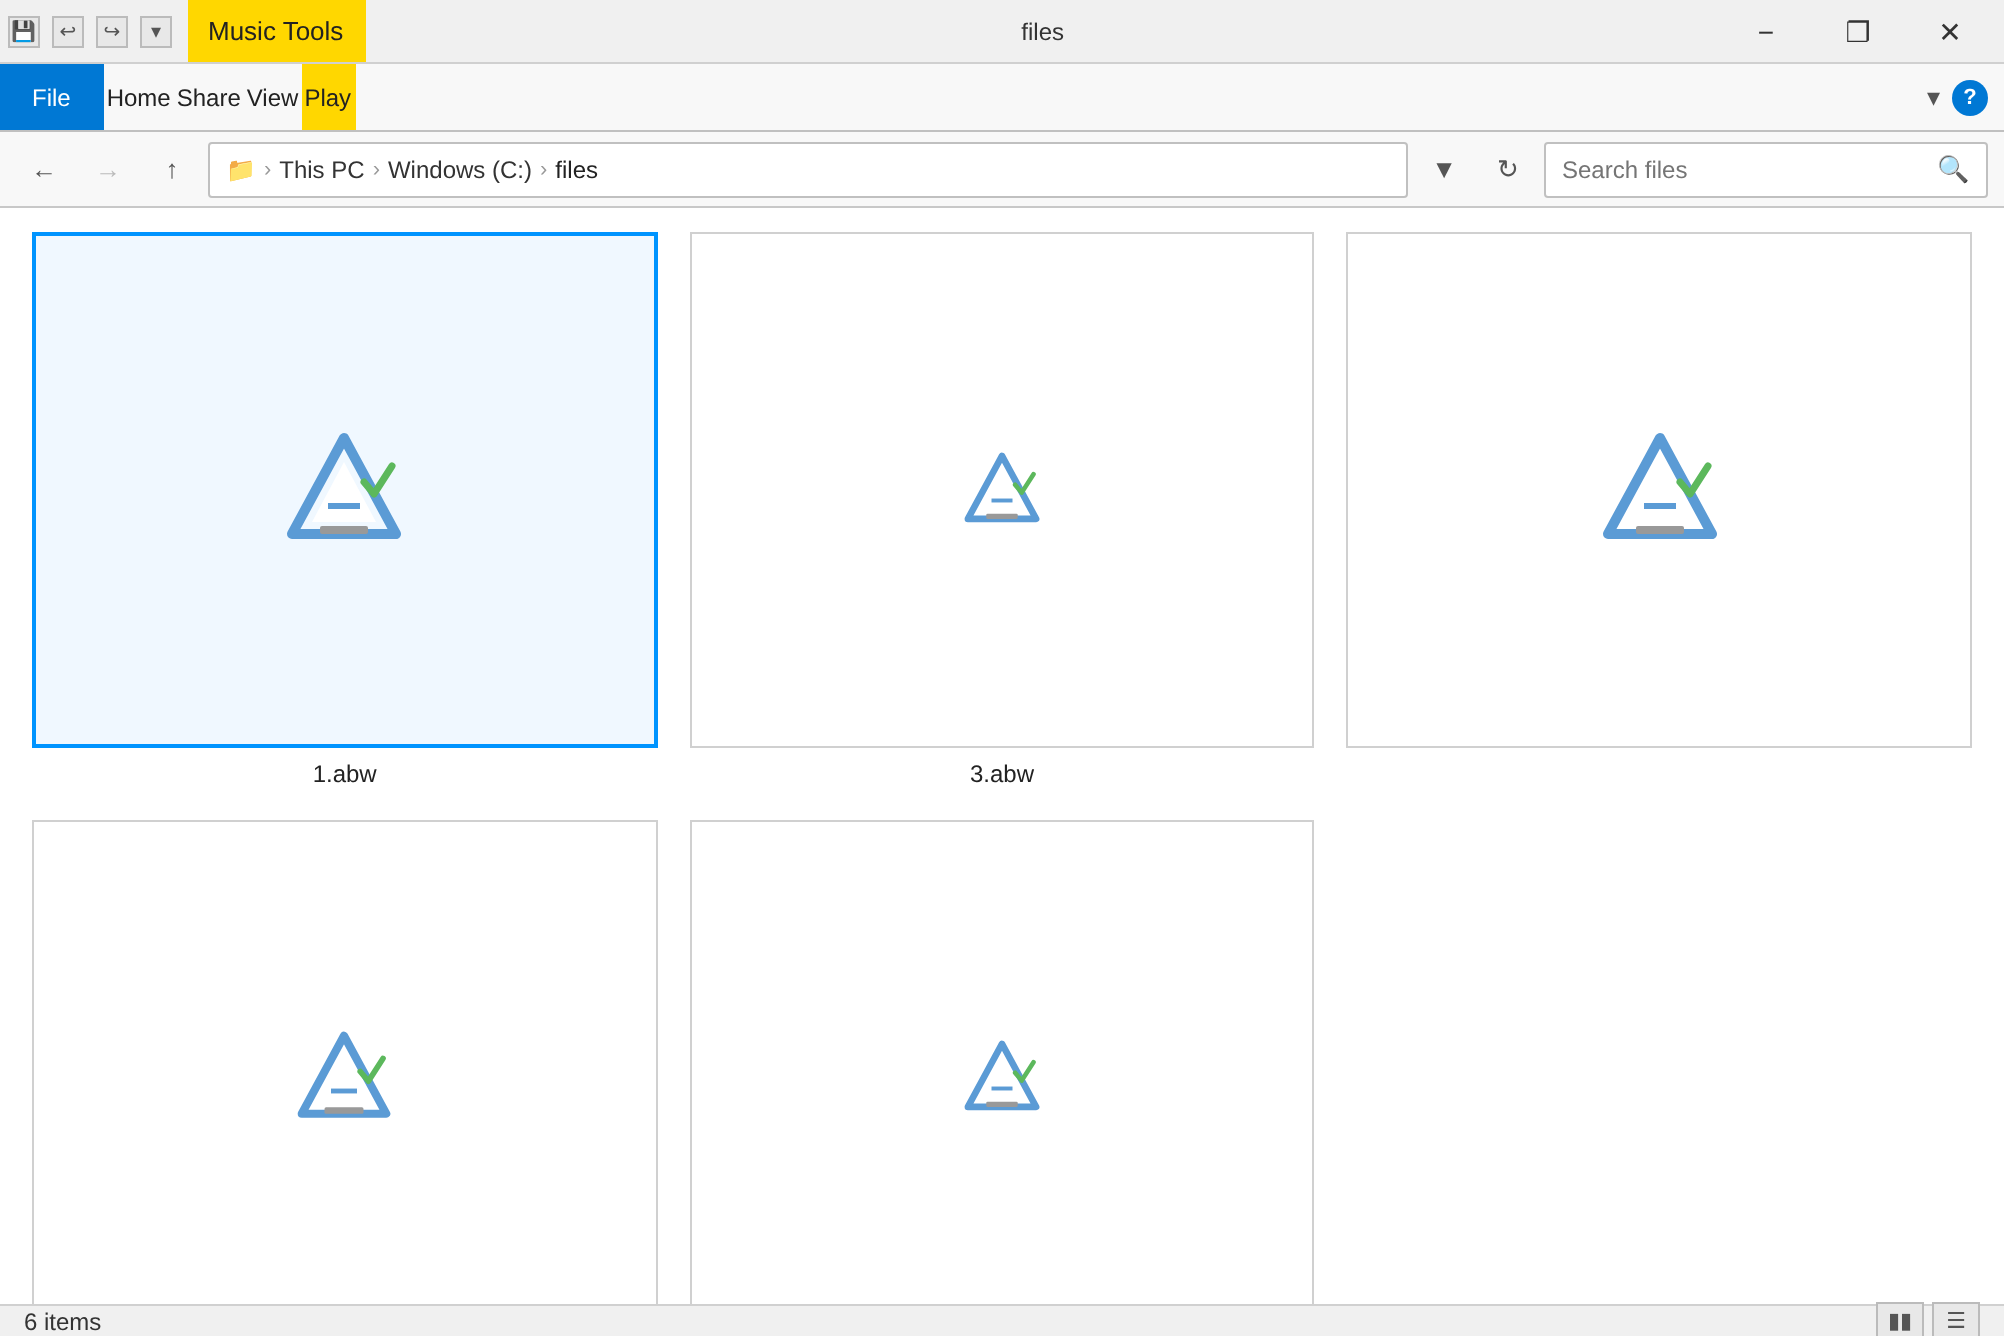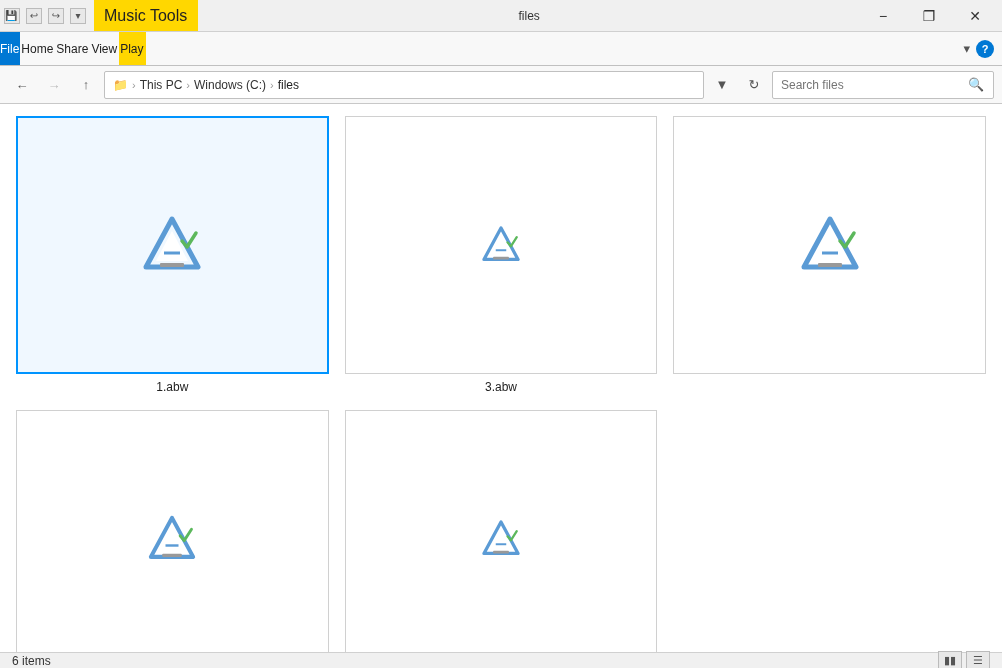--- a/index.html
+++ b/index.html
@@ -220,7 +220,7 @@
     <div class="title-bar-icon">↪</div>
     <div class="title-bar-icon">▾</div>
   </div>
-  <span class="ribbon-tab-item music-tools-active" style="padding:2px 10px; font-size:16px; height:100%; display:flex; align-items:center;">Music Tools</span>
+  <span class="ribbon-tab-item music-tools-active" style="padding:2px 10px; font-size:13px; height:100%; display:flex; align-items:center;">Music Tools</span>
   <span class="title-bar-title">files</span>
   <div class="window-controls">
     <button class="win-btn">−</button>

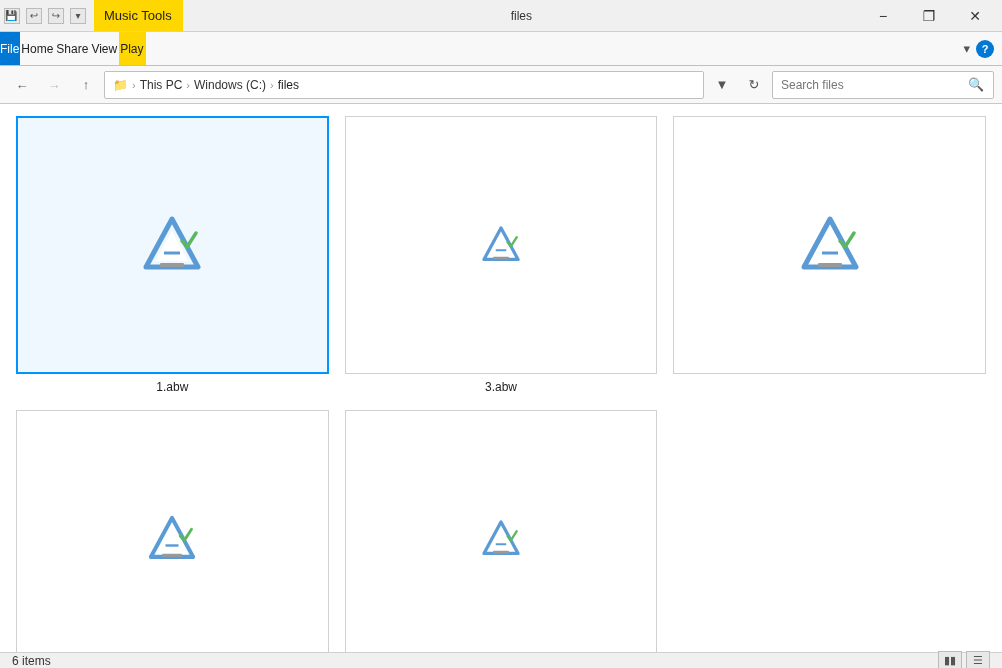--- a/index.html
+++ b/index.html
@@ -71,7 +71,7 @@
     .ribbon-tab-item.file-tab {
       background: #0078d4;
       color: white;
-      padding: 0 0;
+      padding: 0 16px;
     }
     .ribbon-tab-item.music-tools-active {
       background: #ffd700;

